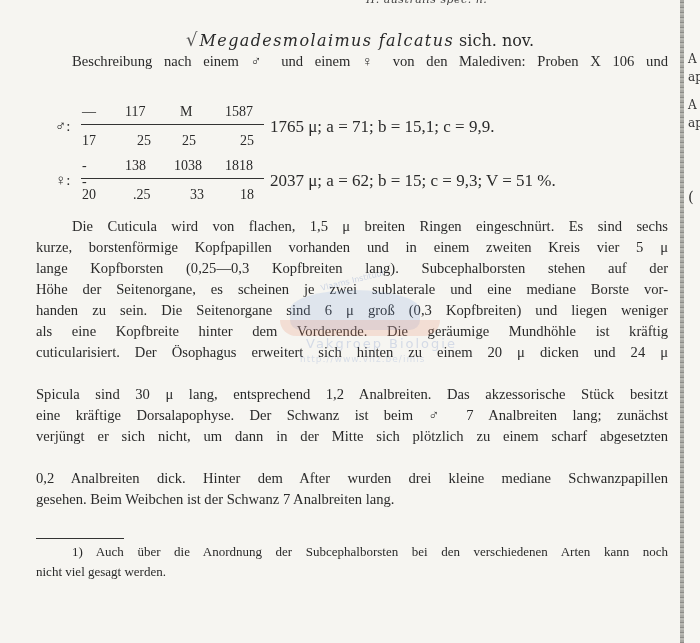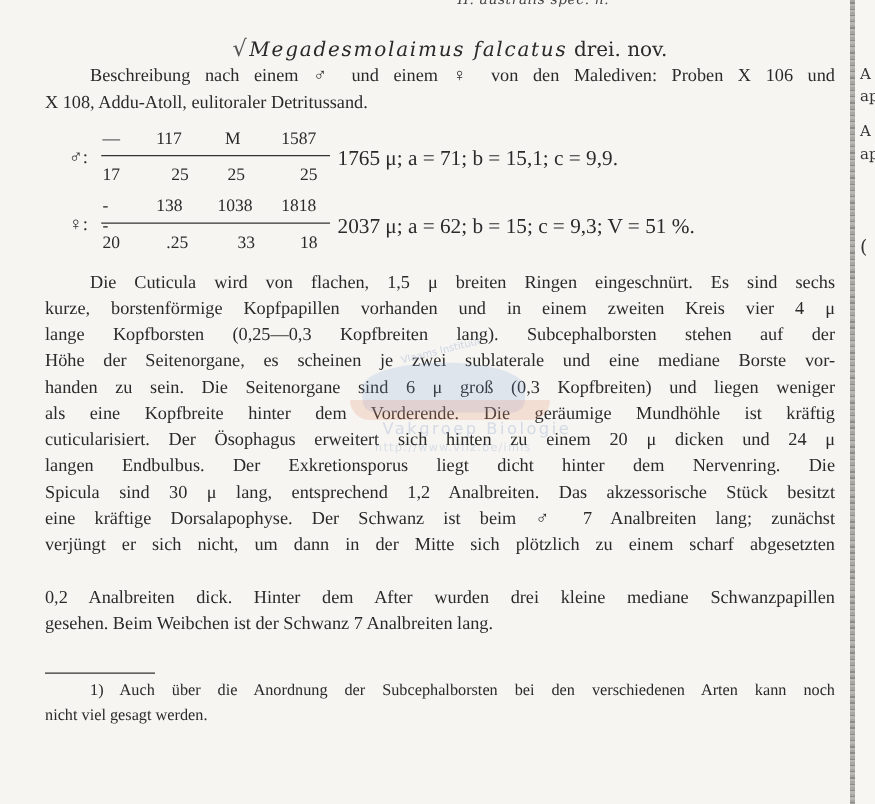--- a/index.html
+++ b/index.html
@@ -53,7 +53,7 @@
 
   <div class="title">
     <span class="check">√</span><i>Megadesmolaimus falcatus</i>
-    <span>drei. nov.</span>
+    <span>sich. nov.</span>
   </div>
 
   <div class="line first" style="top:51px;">Beschreibung nach einem ♂ und einem ♀ von den Malediven: Proben X 106 und</div>

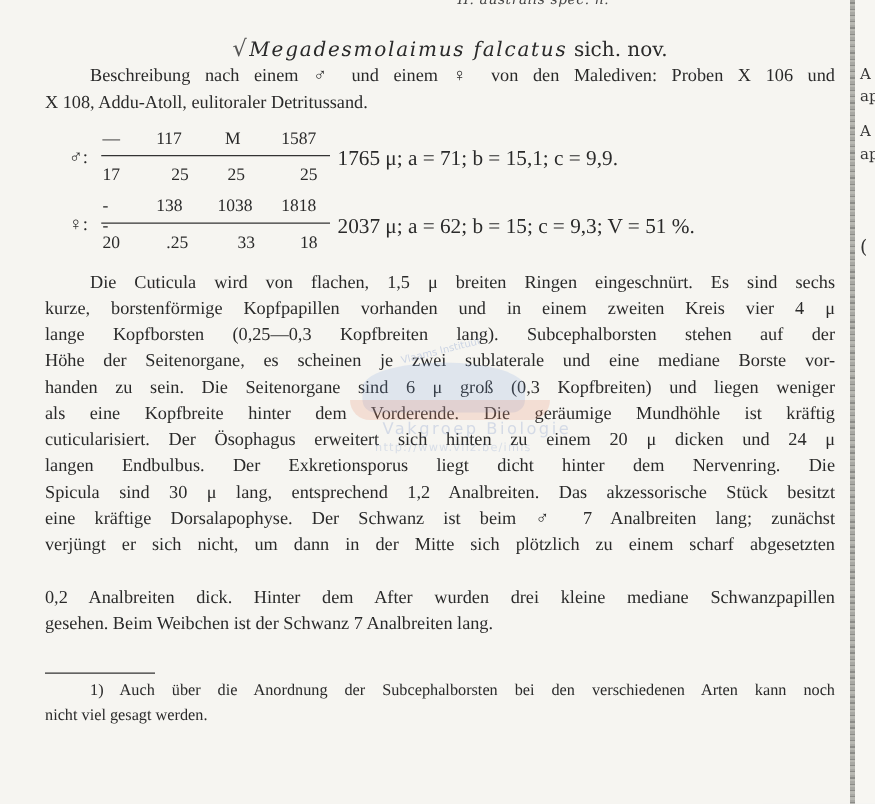--- a/index.html
+++ b/index.html
@@ -57,7 +57,6 @@
   </div>
 
   <div class="line first" style="top:51px;">Beschreibung nach einem ♂ und einem ♀ von den Malediven: Proben X 106 und</div>
-  <div class="line last" style="top:72px;">X 108, Addu-Atoll, eulitoraler Detritussand.</div>
 
   <div class="formula" style="top:104px;">
     <span class="sex" style="left:19px; top:14px;">♂:</span>

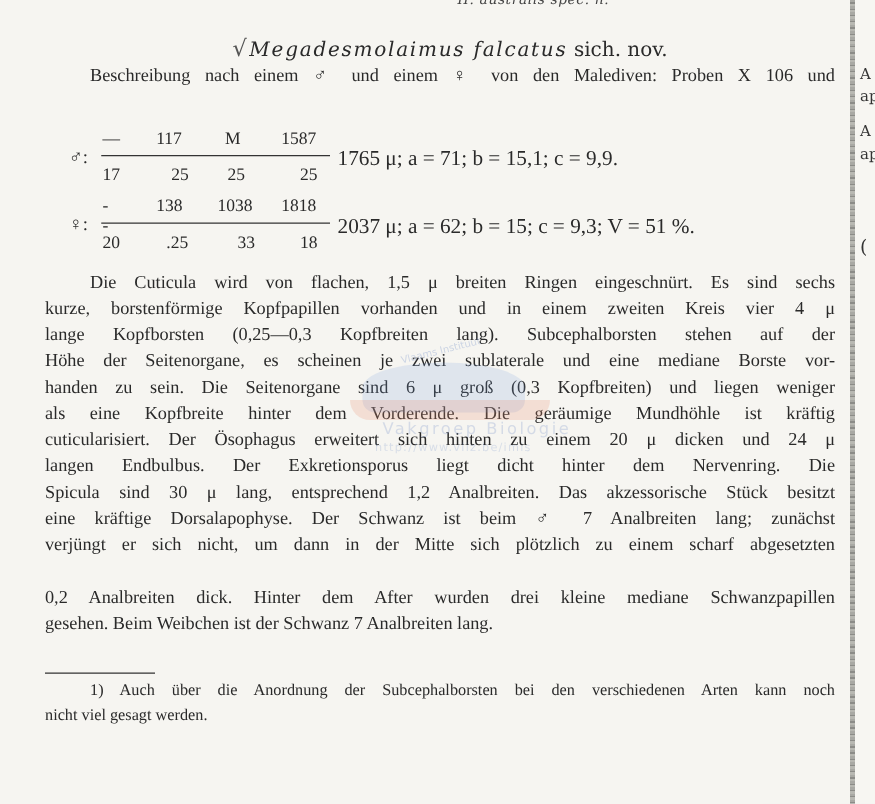--- a/index.html
+++ b/index.html
@@ -87,7 +87,7 @@
   </div>
 
   <div class="line first" style="top:216px;">Die Cuticula wird von flachen, 1,5 μ breiten Ringen eingeschnürt. Es sind sechs</div>
-  <div class="line" style="top:237px;">kurze, borstenförmige Kopfpapillen vorhanden und in einem zweiten Kreis vier 4 μ</div>
+  <div class="line" style="top:237px;">kurze, borstenförmige Kopfpapillen vorhanden und in einem zweiten Kreis vier 5 μ</div>
   <div class="line" style="top:258px;">lange Kopfborsten (0,25—0,3 Kopfbreiten lang). Subcephalborsten stehen auf der</div>
   <div class="line" style="top:279px;">Höhe der Seitenorgane, es scheinen je zwei sublaterale und eine mediane Borste vor-</div>
   <div class="line" style="top:300px;">handen zu sein. Die Seitenorgane sind 6 μ groß (0,3 Kopfbreiten) und liegen weniger</div>

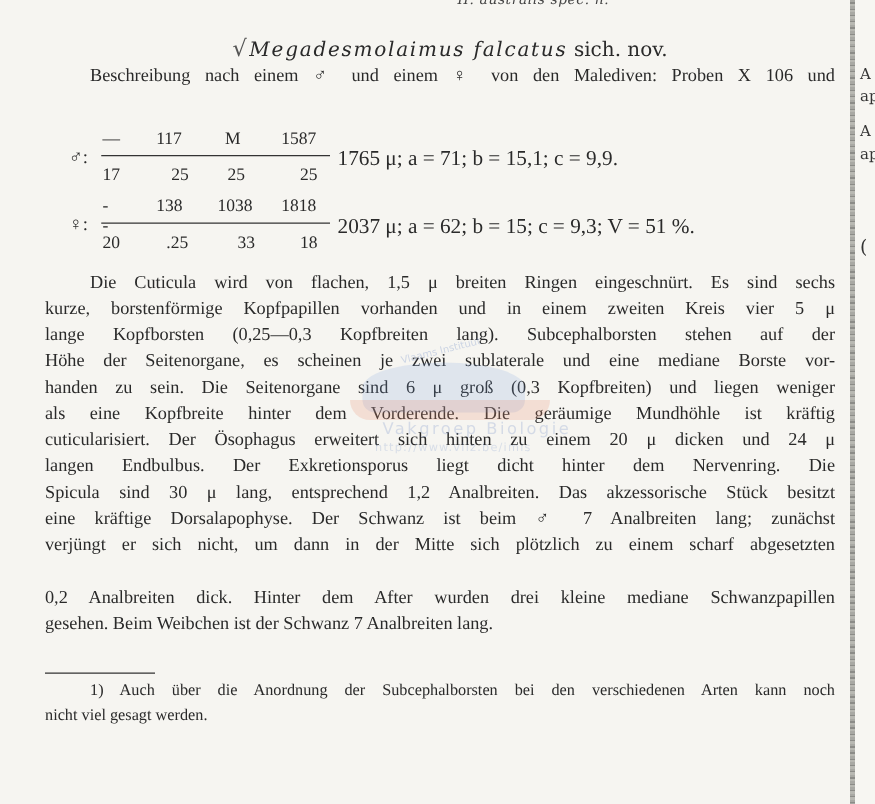--- a/index.html
+++ b/index.html
@@ -93,7 +93,6 @@
   <div class="line" style="top:300px;">handen zu sein. Die Seitenorgane sind 6 μ groß (0,3 Kopfbreiten) und liegen weniger</div>
   <div class="line" style="top:321px;">als eine Kopfbreite hinter dem Vorderende. Die geräumige Mundhöhle ist kräftig</div>
   <div class="line" style="top:342px;">cuticularisiert. Der Ösophagus erweitert sich hinten zu einem 20 μ dicken und 24 μ</div>
-  <div class="line" style="top:363px;">langen Endbulbus. Der Exkretionsporus liegt dicht hinter dem Nervenring. Die</div>
   <div class="line" style="top:384px;">Spicula sind 30 μ lang, entsprechend 1,2 Analbreiten. Das akzessorische Stück besitzt</div>
   <div class="line" style="top:405px;">eine kräftige Dorsalapophyse. Der Schwanz ist beim ♂ 7 Analbreiten lang; zunächst</div>
   <div class="line" style="top:426px;">verjüngt er sich nicht, um dann in der Mitte sich plötzlich zu einem scharf abgesetzten</div>

